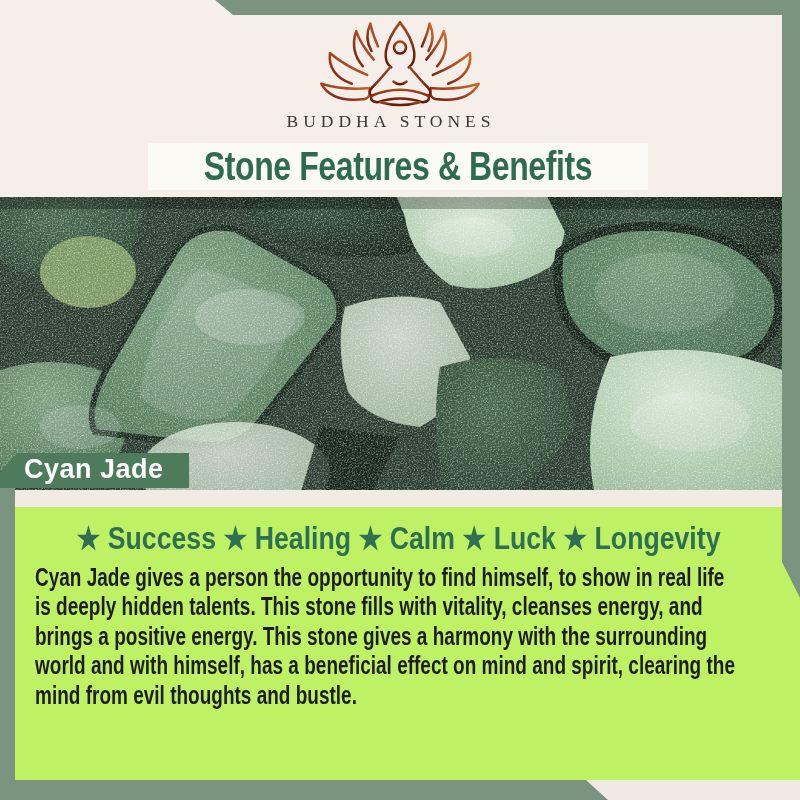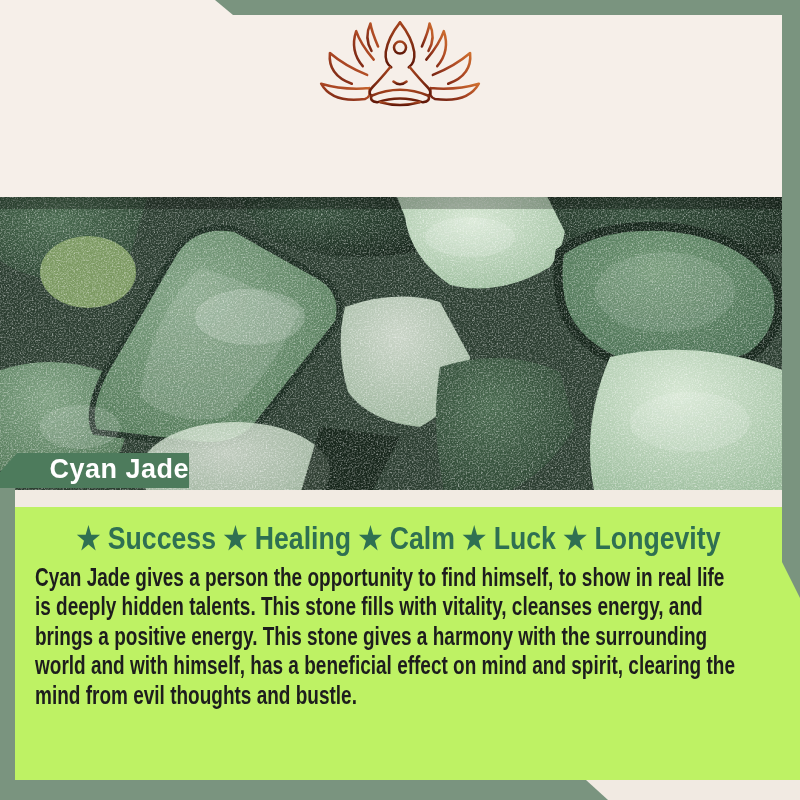--- a/index.html
+++ b/index.html
@@ -81,6 +81,7 @@
         <path d="M62,77 Q80,82 98,77"></path>
       </g>
     </svg>
+    <div class="brand-name">BUDDHA STONES</div>
   </div>
   <div class="top-bar"></div>
 

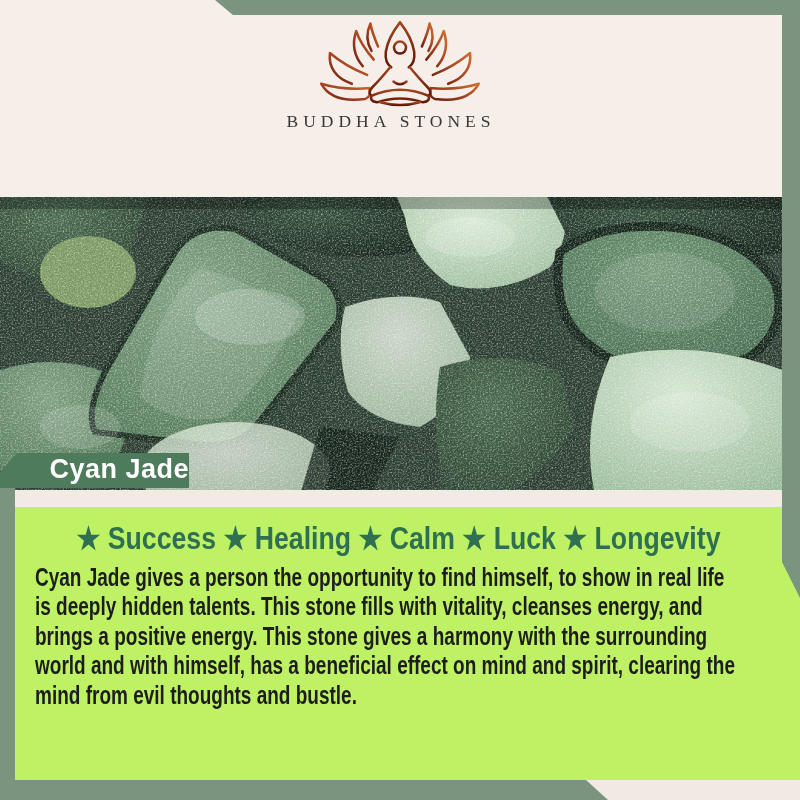--- a/index.html
+++ b/index.html
@@ -82,6 +82,9 @@
       </g>
     </svg>
     <div class="brand-name">BUDDHA STONES</div>
+    <div class="title-band">
+      <div class="title-text">Stone Features &amp; Benefits</div>
+    </div>
   </div>
   <div class="top-bar"></div>
 

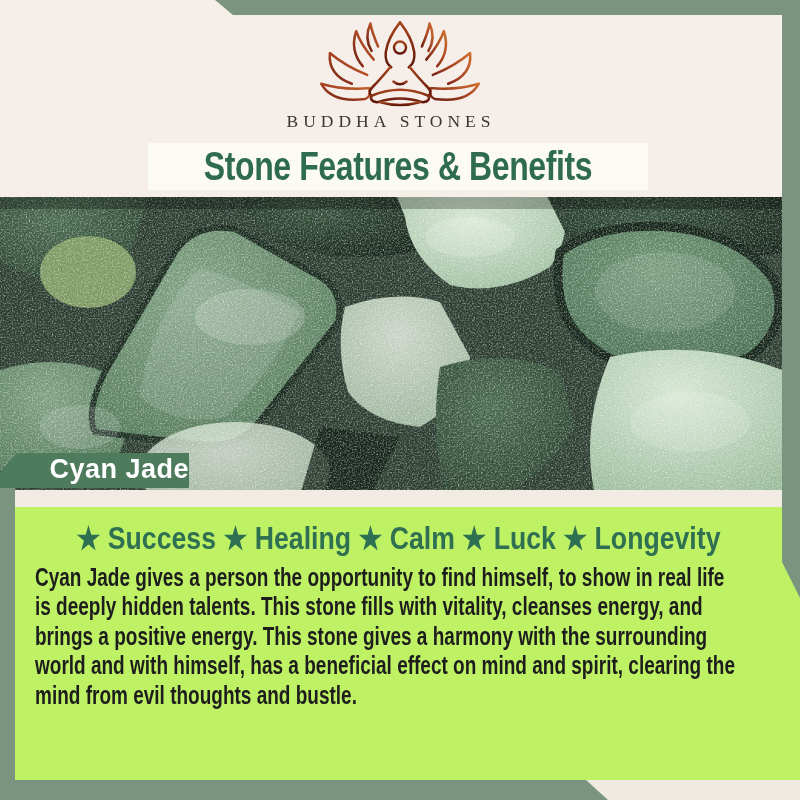--- a/index.html
+++ b/index.html
@@ -24,7 +24,7 @@
   .photo svg{display:block;}
   .badge{position:absolute;left:0;top:453px;width:189px;height:35px;background:#4d7b5c;
     clip-path:polygon(17px 0px,189px 0px,189px 35px,0px 35px,0px 19px);z-index:3;}
-  .badge span{display:block;padding-left:24px;text-align:right;line-height:33px;
+  .badge span{display:block;padding-left:24px;text-align:left;line-height:33px;
     font-size:27px;font-weight:bold;color:#ffffff;letter-spacing:.5px;}
   
   .cream-strip{position:absolute;left:15px;top:490px;width:785px;height:17px;background:#f2ebe3;z-index:1;}

